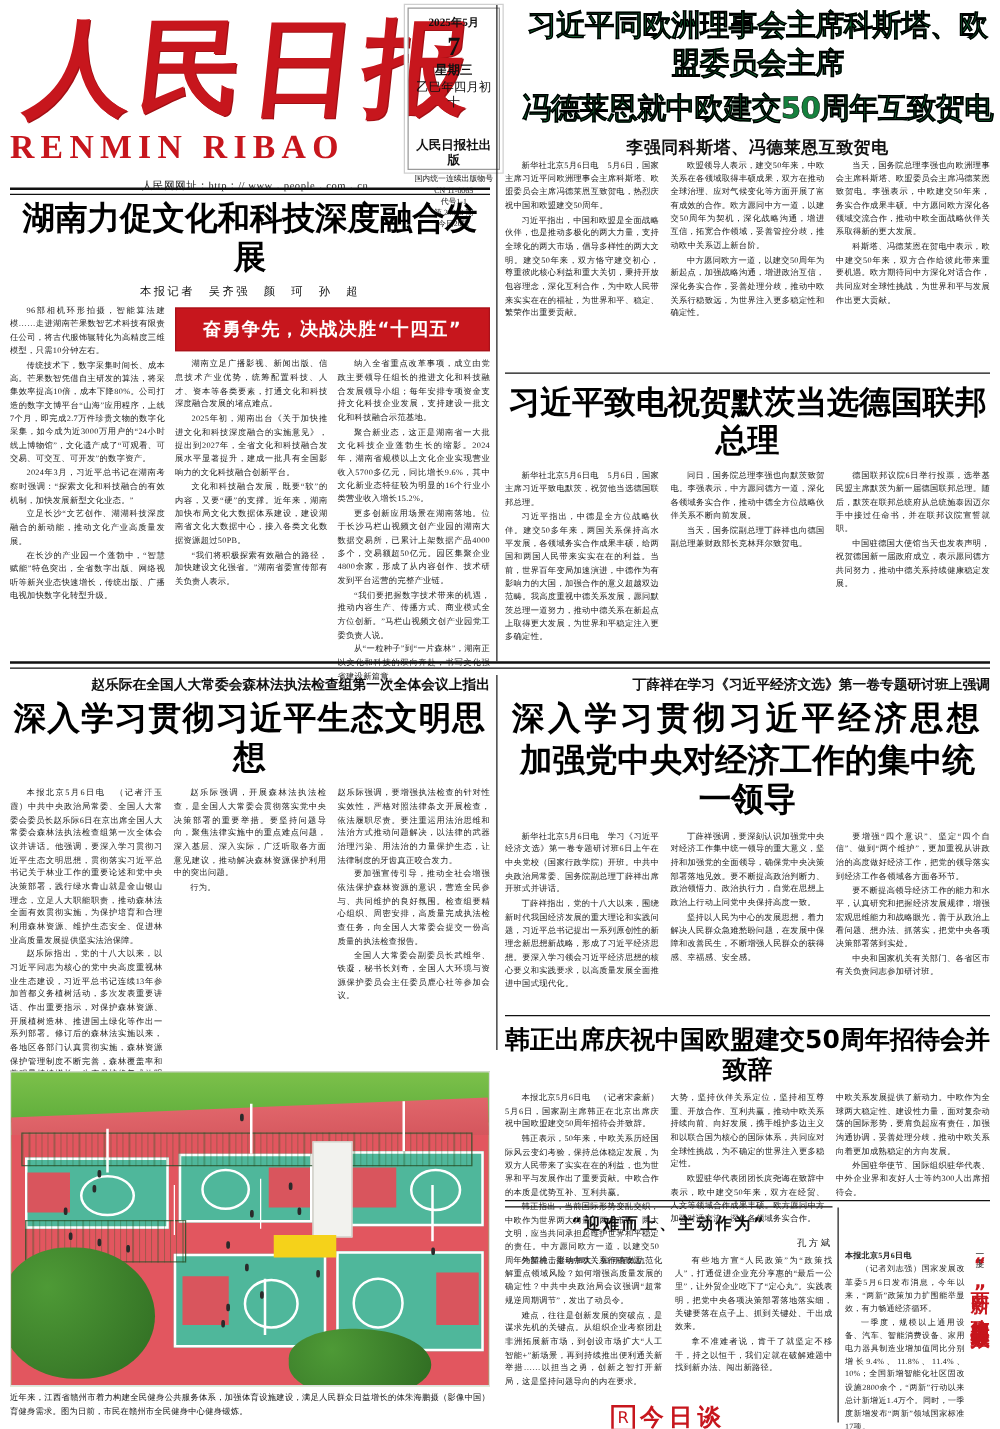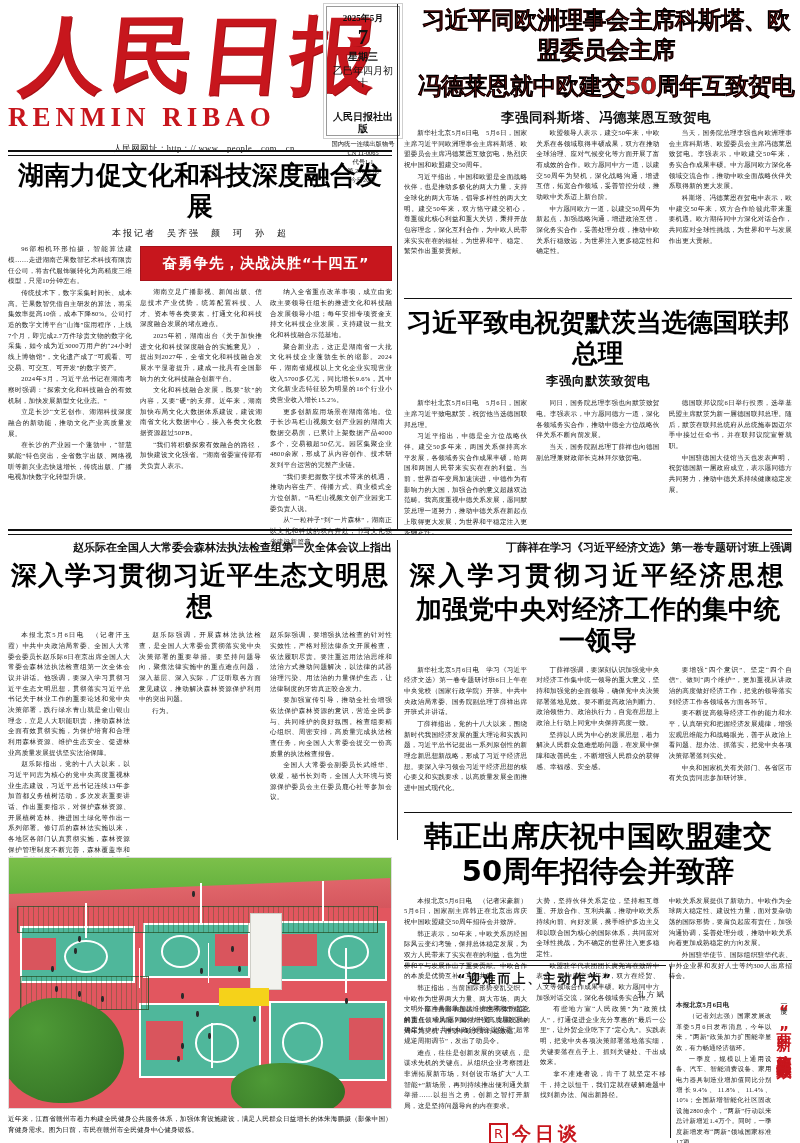--- a/index.html
+++ b/index.html
@@ -59,7 +59,7 @@
   .lead-h1{
     font-family:"DejaVu Sans","Liberation Sans",sans-serif;
     font-weight:bold;font-size:23.5px;line-height:1.27;
-    letter-spacing:-0.5px;text-align:center;color:#b91c1c;
+    letter-spacing:-0.5px;text-align:center;color:#15803d;
     -webkit-text-stroke:0.4px #000;
   }
   .lead-sub{

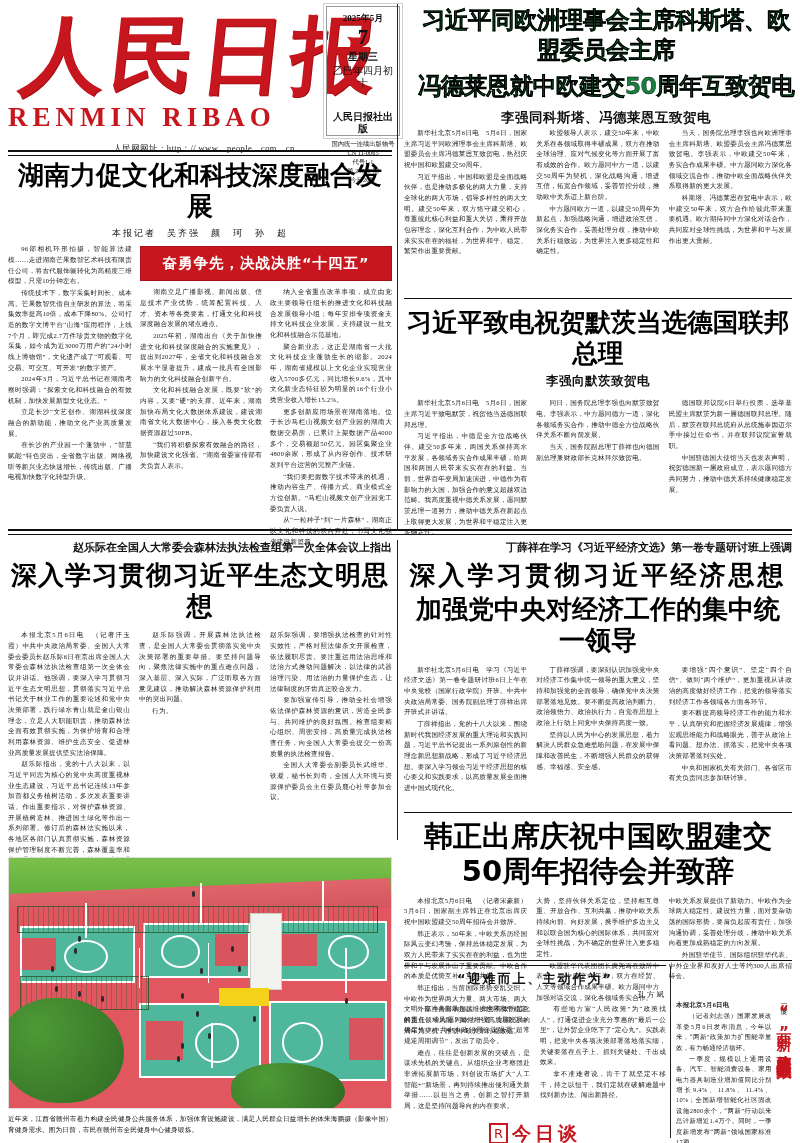--- a/index.html
+++ b/index.html
@@ -260,7 +260,6 @@
   <div style="position:absolute;left:404px;top:298px;width:388px;">
     <div style="border-top:1.6px solid #111;margin-bottom:8px;"></div>
     <div class="hl-big" style="font-size:25.5px;">习近平致电祝贺默茨当选德国联邦总理</div>
-    <div class="lead-sub" style="font-size:12.5px;margin-top:5px;">李强向默茨致贺电</div>
     <div class="cols" style="gap:9px;margin-top:8px;">
       <div class="col">
           <div class="bodytext">

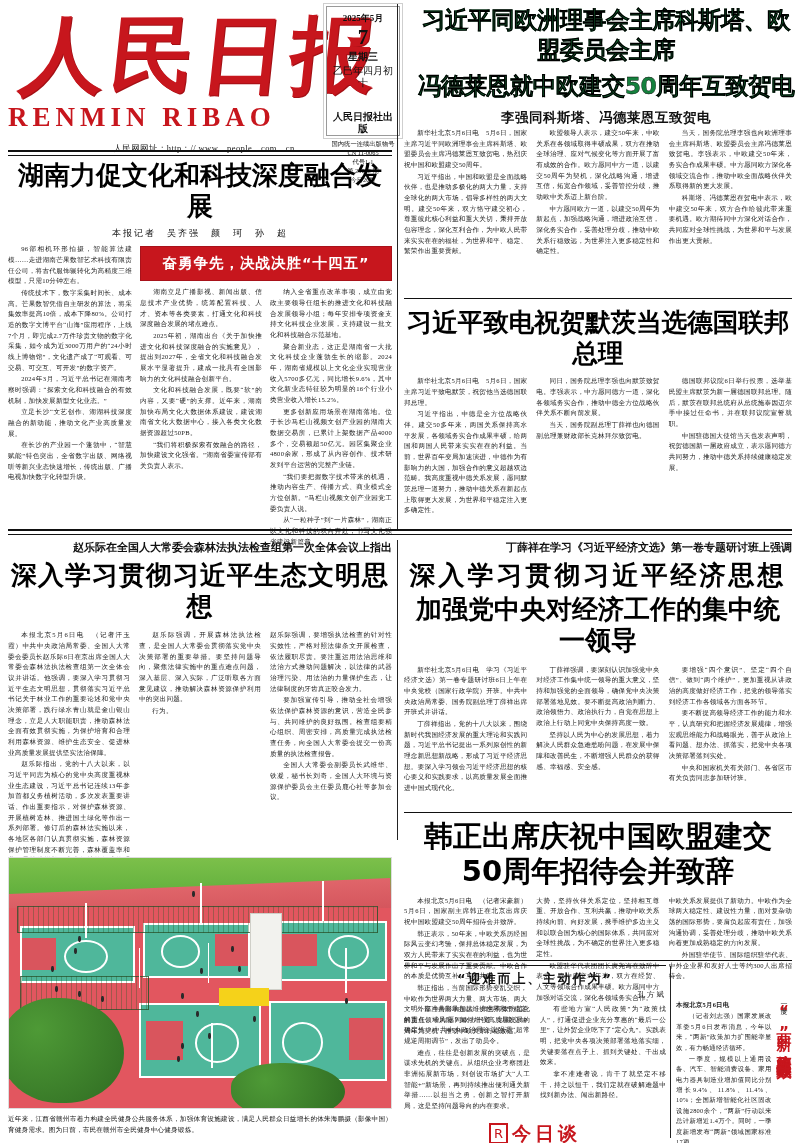--- a/index.html
+++ b/index.html
@@ -341,7 +341,7 @@
 
   <div style="position:absolute;left:404px;top:812px;width:388px;">
     <div style="border-top:1.6px solid #111;margin-bottom:6px;"></div>
-    <div class="hl-big" style="font-size:29px;letter-spacing:0px;">韩正出席庆祝中国欧盟建交50周年招待会并致辞</div>
+    <div class="hl-big" style="font-size:20px;letter-spacing:0px;">韩正出席庆祝中国欧盟建交50周年招待会并致辞</div>
     <div class="cols" style="gap:9px;margin-top:7px;">
       <div class="col">
           <div class="bodytext">

